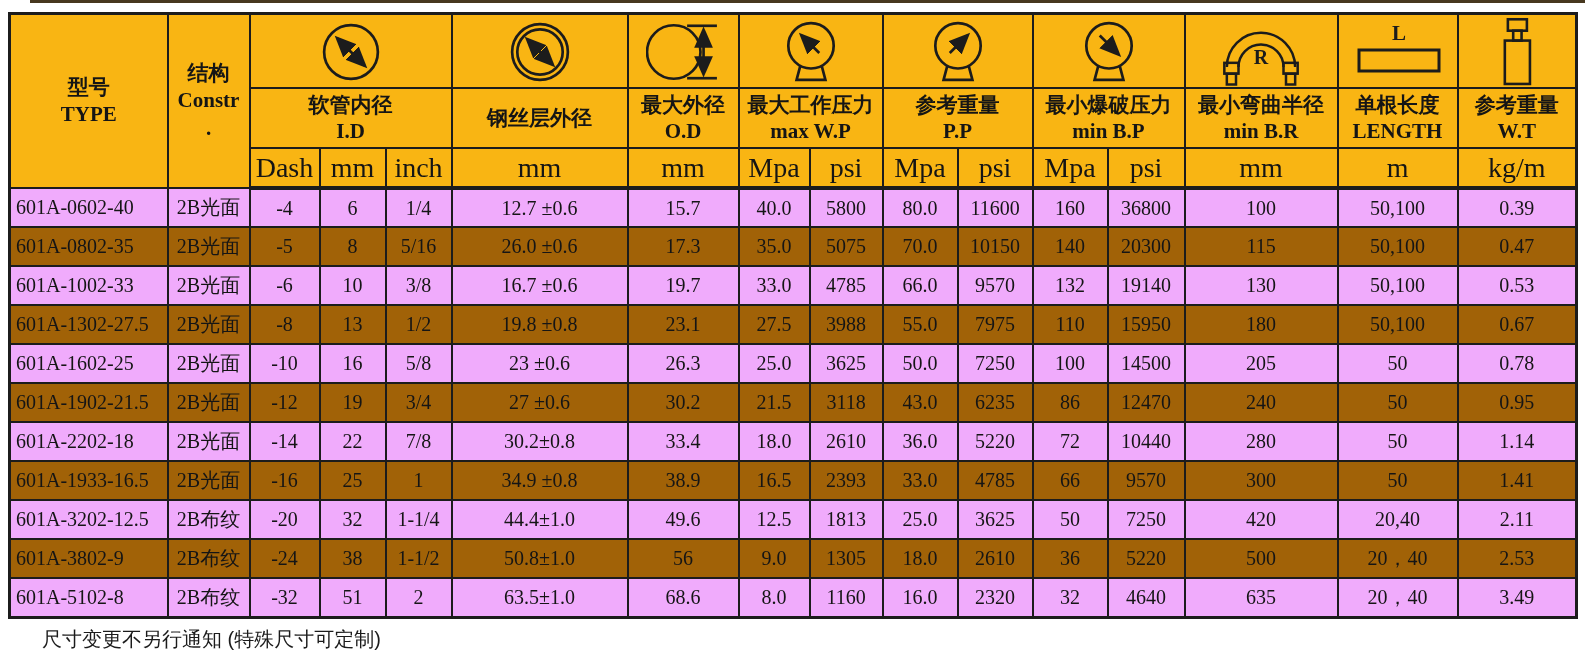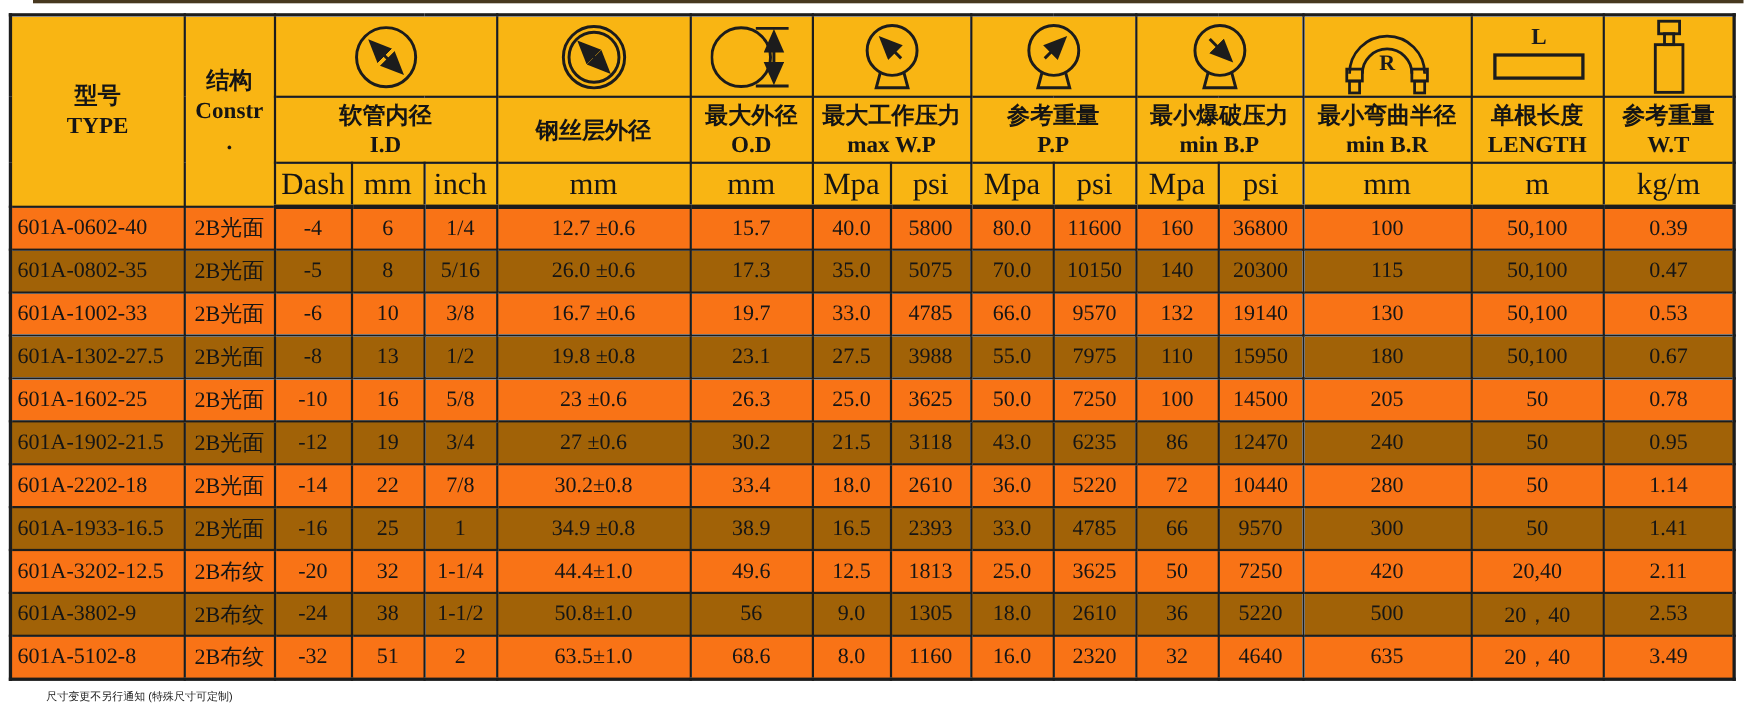--- a/index.html
+++ b/index.html
@@ -23,7 +23,7 @@
   tr.name-row th{font-size:21px;line-height:1.25;}
   tr.unit-row{height:40px;}
   tr.unit-row th{font-weight:normal;font-size:28px;border-bottom:4px solid #1c1c1c;}
-  tbody tr{height:39px;background:#f97316;}
+  tbody tr{height:39px;background:#f0abfc;}
   tbody td{font-size:20px;}
   tbody tr.shaded{background:#a16207;}
   td.type-cell{text-align:left;padding-left:5px;}

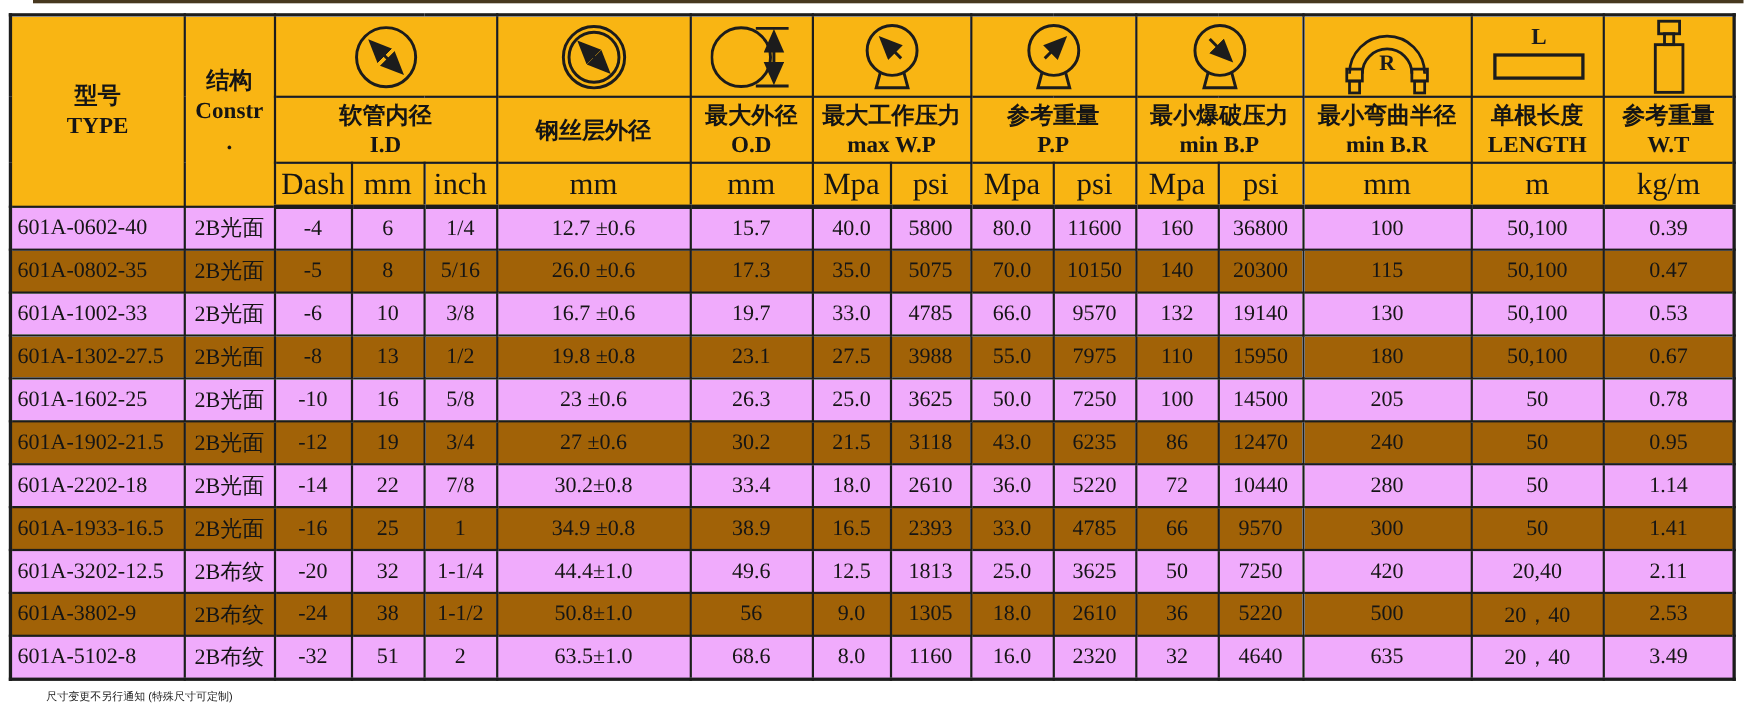--- a/index.html
+++ b/index.html
@@ -30,7 +30,7 @@
   .rowspan-head{font-size:21px;line-height:1.3;font-weight:bold;}
   svg.hdr-icon{display:block;margin:2px auto 0 auto;}
   svg.hdr-icon text{font-family:"Liberation Serif","DejaVu Serif",serif;}
-  .footnote{position:absolute;left:42px;top:626px;font-size:10px;color:#1b1b1b;
+  .footnote{position:absolute;left:42px;top:626px;font-size:20px;color:#1b1b1b;
     font-family:"Liberation Sans","DejaVu Sans",sans-serif;}
 </style>
 </head>

